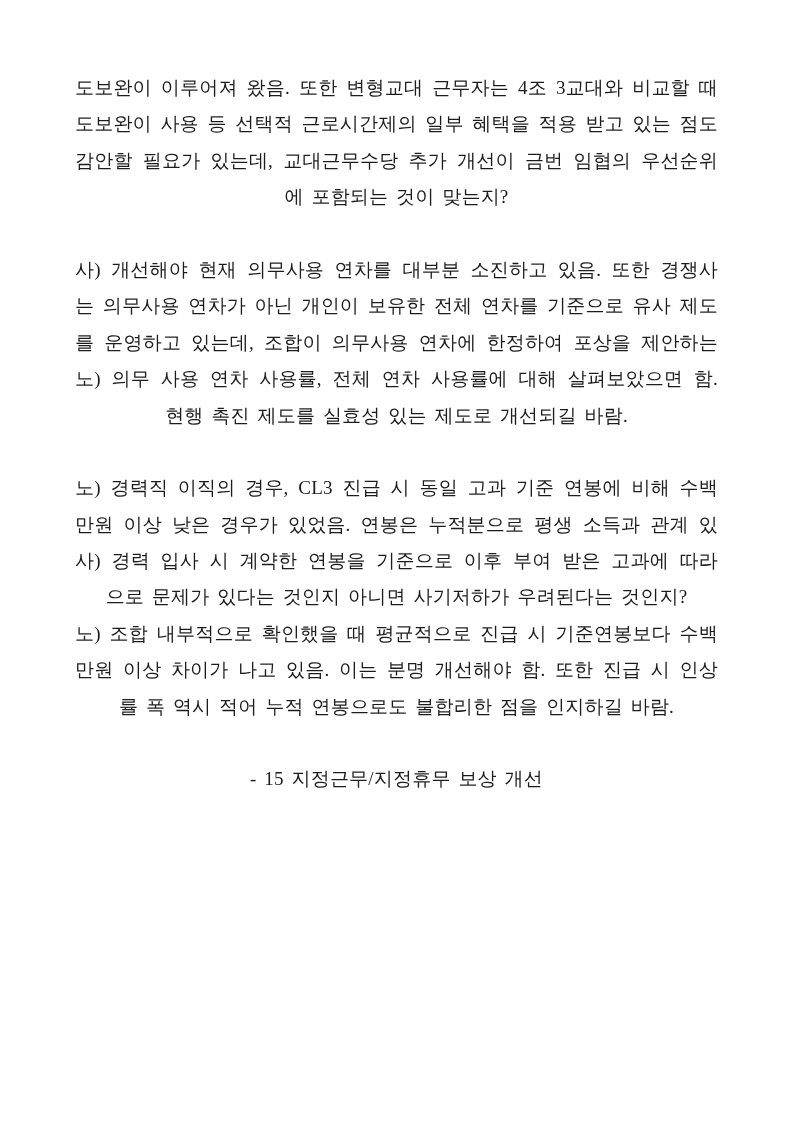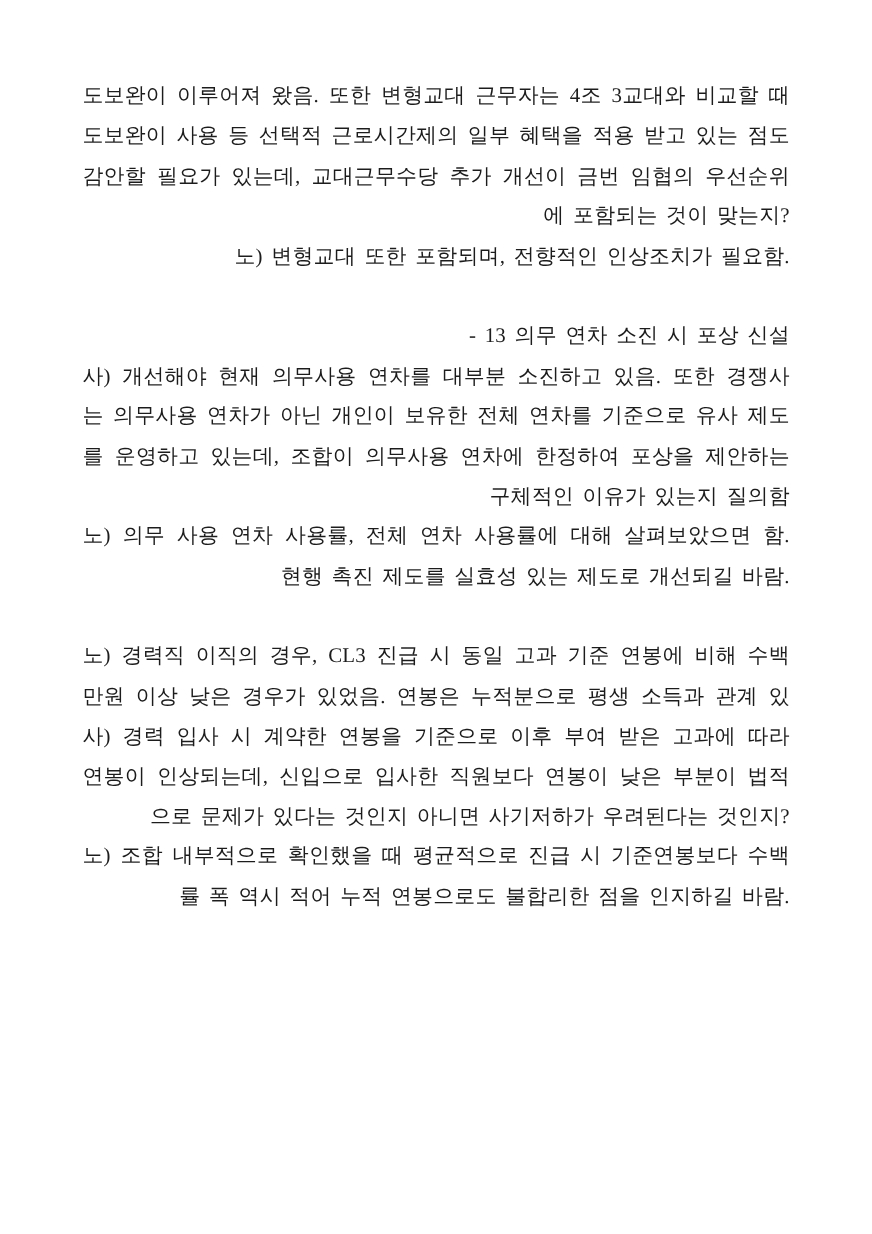--- a/index.html
+++ b/index.html
@@ -29,7 +29,7 @@
     letter-spacing: 0.2px;
     word-spacing: 0.15em;
     white-space: nowrap;
-    text-align: right;
+    text-align: center;
   }
   .line.justify {
     white-space: normal;

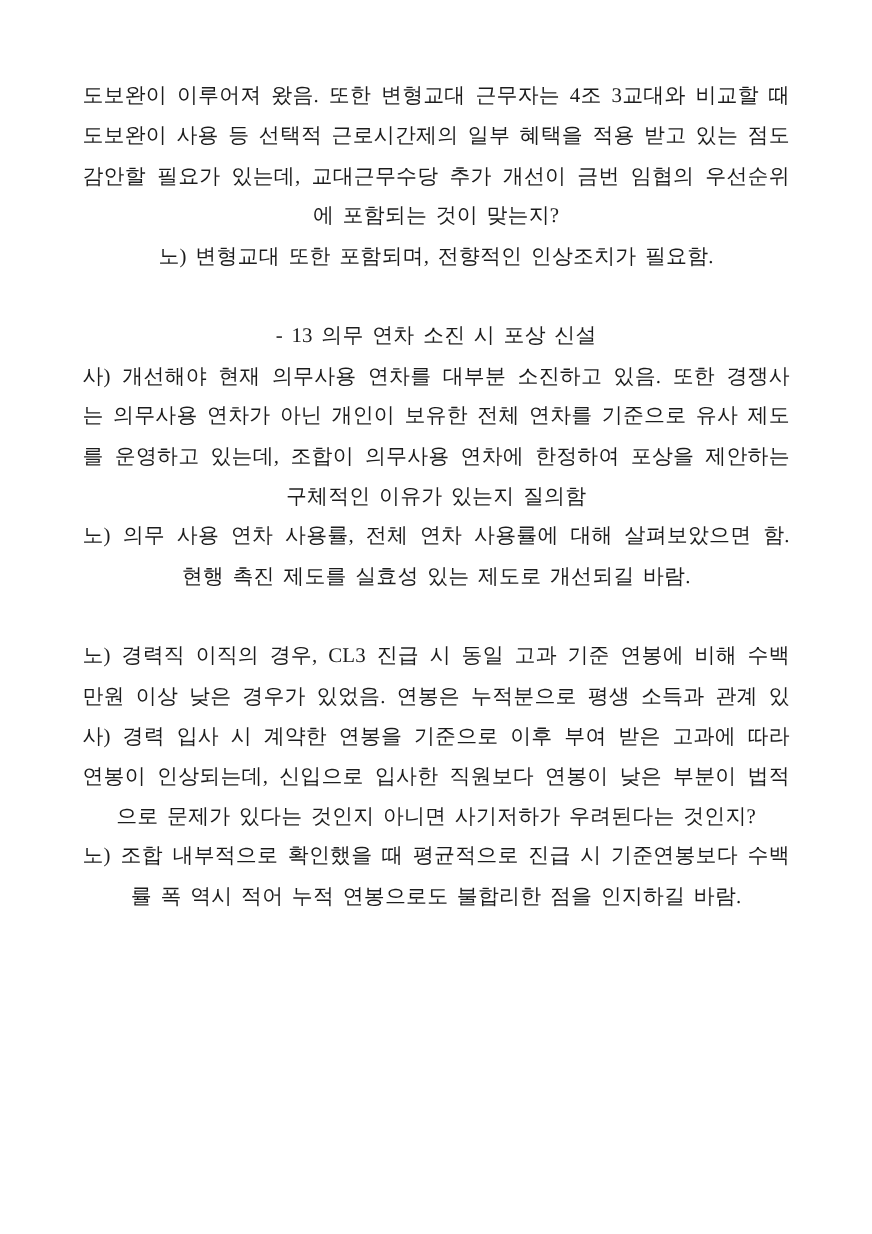--- a/index.html
+++ b/index.html
@@ -59,7 +59,6 @@
       <div class="line justify">도보완이 사용 등 선택적 근로시간제의 일부 혜택을 적용 받고 있는 점도</div>
       <div class="line justify">감안할 필요가 있는데, 교대근무수당 추가 개선이 금번 임협의 우선순위</div>
       <div class="line left">에 포함되는 것이 맞는지?</div>
-      <div class="line left">노) 변형교대 또한 포함되며, 전향적인 인상조치가 필요함.</div>
       <div class="line left"></div>
       <div class="line left">- 13 의무 연차 소진 시 포상 신설</div>
       <div class="line justify">사) 개선해야 현재 의무사용 연차를 대부분 소진하고 있음. 또한 경쟁사</div>

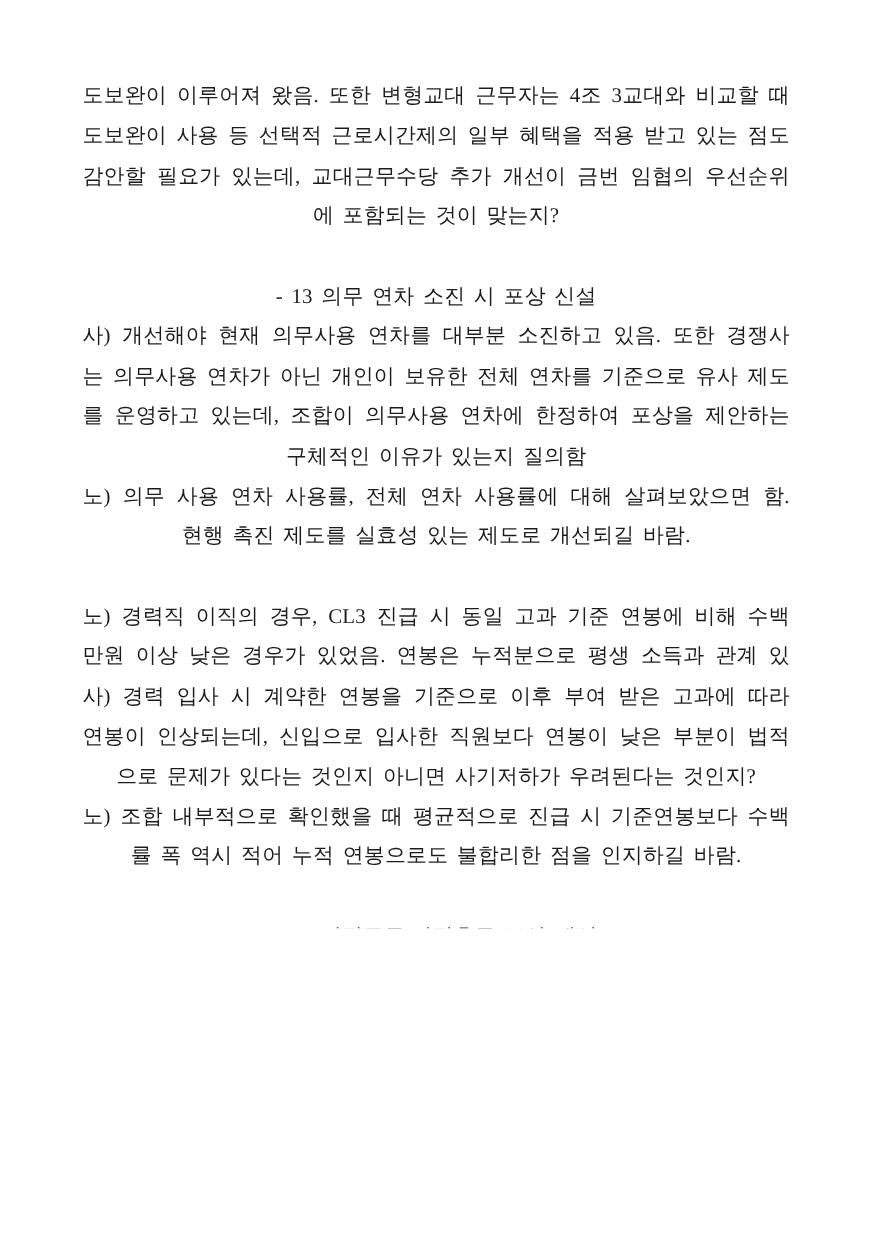--- a/index.html
+++ b/index.html
@@ -60,7 +60,6 @@
       <div class="line justify">감안할 필요가 있는데, 교대근무수당 추가 개선이 금번 임협의 우선순위</div>
       <div class="line left">에 포함되는 것이 맞는지?</div>
       <div class="line left"></div>
-      <div class="line left">- 13 의무 연차 소진 시 포상 신설</div>
       <div class="line justify">사) 개선해야 현재 의무사용 연차를 대부분 소진하고 있음. 또한 경쟁사</div>
       <div class="line justify">는 의무사용 연차가 아닌 개인이 보유한 전체 연차를 기준으로 유사 제도</div>
       <div class="line justify">를 운영하고 있는데, 조합이 의무사용 연차에 한정하여 포상을 제안하는</div>

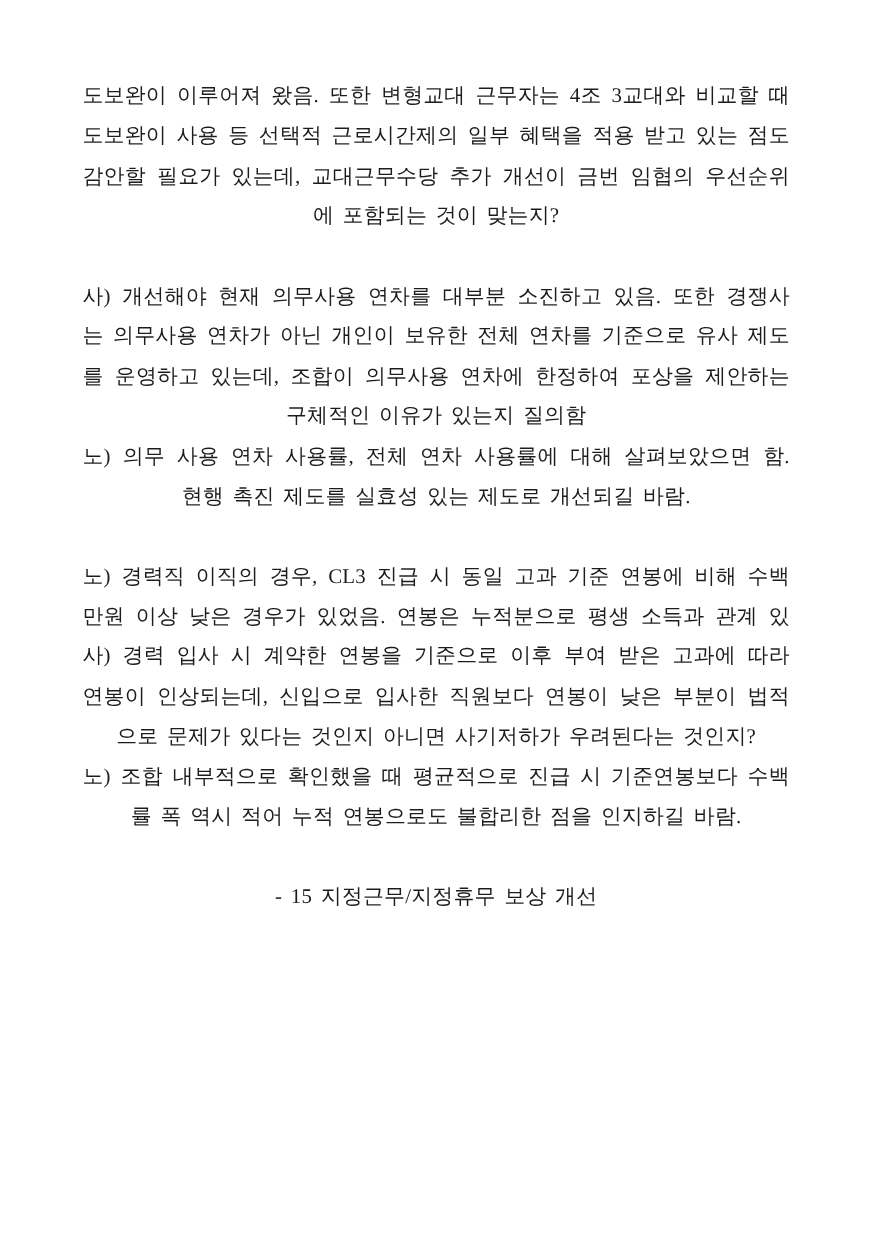--- a/index.html
+++ b/index.html
@@ -63,7 +63,6 @@
       <div class="line justify">사) 개선해야 현재 의무사용 연차를 대부분 소진하고 있음. 또한 경쟁사</div>
       <div class="line justify">는 의무사용 연차가 아닌 개인이 보유한 전체 연차를 기준으로 유사 제도</div>
       <div class="line justify">를 운영하고 있는데, 조합이 의무사용 연차에 한정하여 포상을 제안하는</div>
-      <div class="line left">구체적인 이유가 있는지 질의함</div>
       <div class="line justify">노) 의무 사용 연차 사용률, 전체 연차 사용률에 대해 살펴보았으면 함.</div>
       <div class="line left">현행 촉진 제도를 실효성 있는 제도로 개선되길 바람.</div>
       <div class="line left"></div>

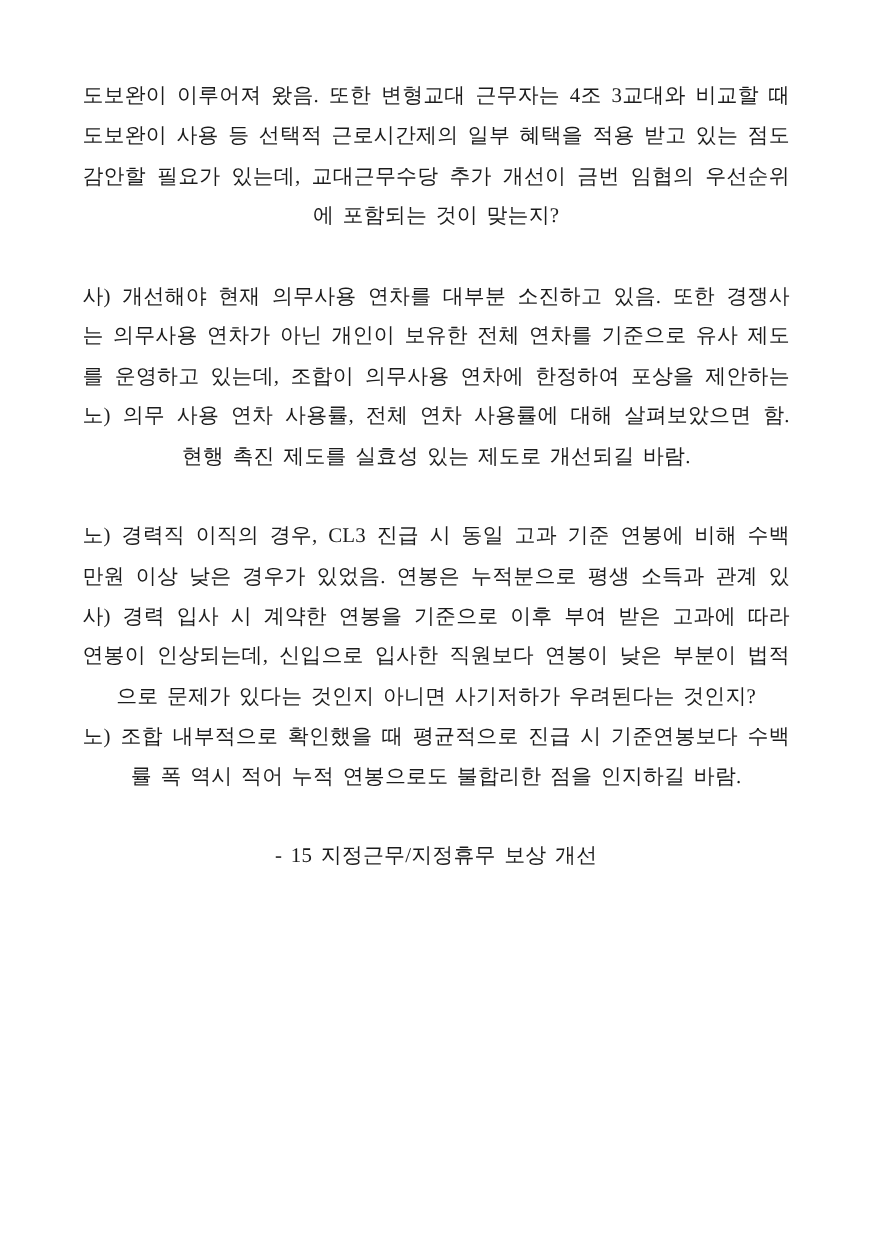--- a/index.html
+++ b/index.html
@@ -69,7 +69,6 @@
       <div class="line justify">노) 경력직 이직의 경우, CL3 진급 시 동일 고과 기준 연봉에 비해 수백</div>
       <div class="line justify">만원 이상 낮은 경우가 있었음. 연봉은 누적분으로 평생 소득과 관계 있</div>
       <div class="line justify">사) 경력 입사 시 계약한 연봉을 기준으로 이후 부여 받은 고과에 따라</div>
-      <div class="line justify">연봉이 인상되는데, 신입으로 입사한 직원보다 연봉이 낮은 부분이 법적</div>
       <div class="line left">으로 문제가 있다는 것인지 아니면 사기저하가 우려된다는 것인지?</div>
       <div class="line justify">노) 조합 내부적으로 확인했을 때 평균적으로 진급 시 기준연봉보다 수백</div>
       <div class="line left">률 폭 역시 적어 누적 연봉으로도 불합리한 점을 인지하길 바람.</div>

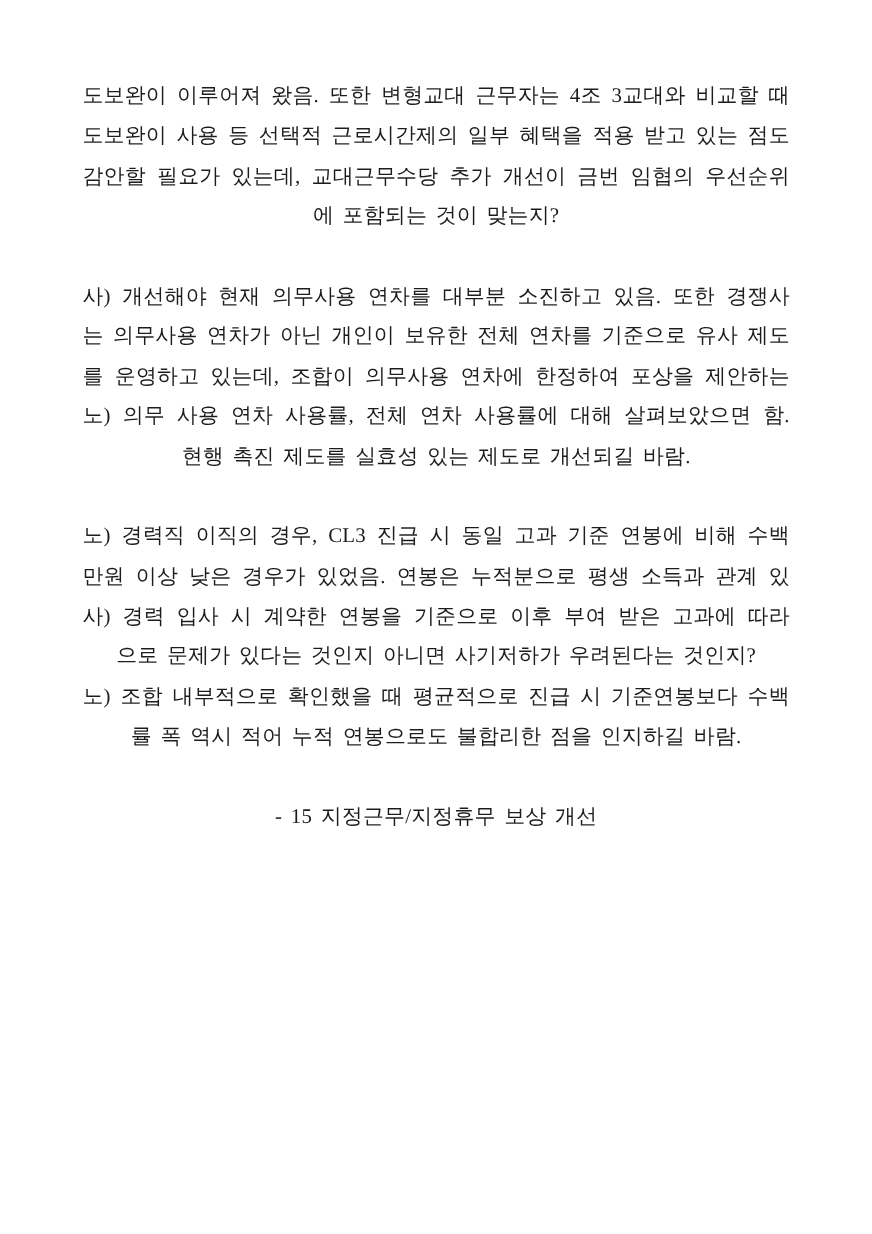--- a/index.html
+++ b/index.html
@@ -71,6 +71,7 @@
       <div class="line justify">사) 경력 입사 시 계약한 연봉을 기준으로 이후 부여 받은 고과에 따라</div>
       <div class="line left">으로 문제가 있다는 것인지 아니면 사기저하가 우려된다는 것인지?</div>
       <div class="line justify">노) 조합 내부적으로 확인했을 때 평균적으로 진급 시 기준연봉보다 수백</div>
+      <div class="line justify">만원 이상 차이가 나고 있음. 이는 분명 개선해야 함. 또한 진급 시 인상</div>
       <div class="line left">률 폭 역시 적어 누적 연봉으로도 불합리한 점을 인지하길 바람.</div>
       <div class="line left"></div>
       <div class="line left">- 15 지정근무/지정휴무 보상 개선</div>

